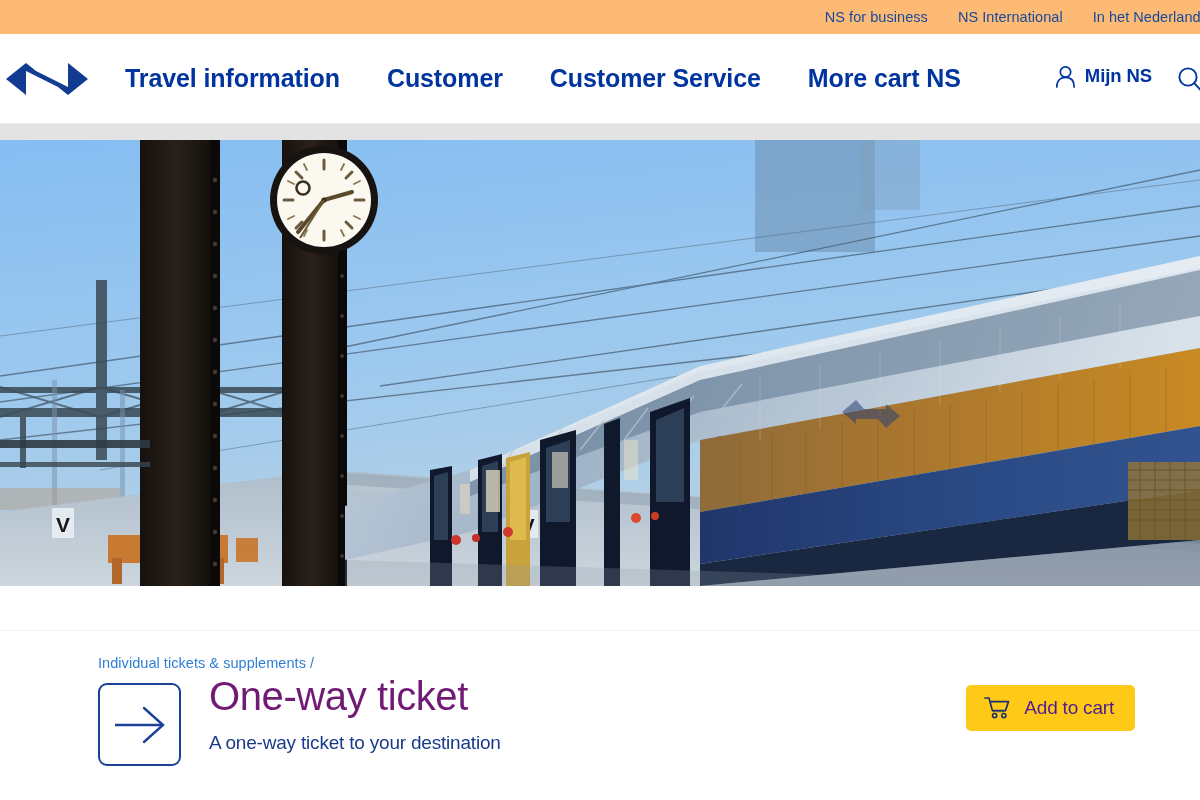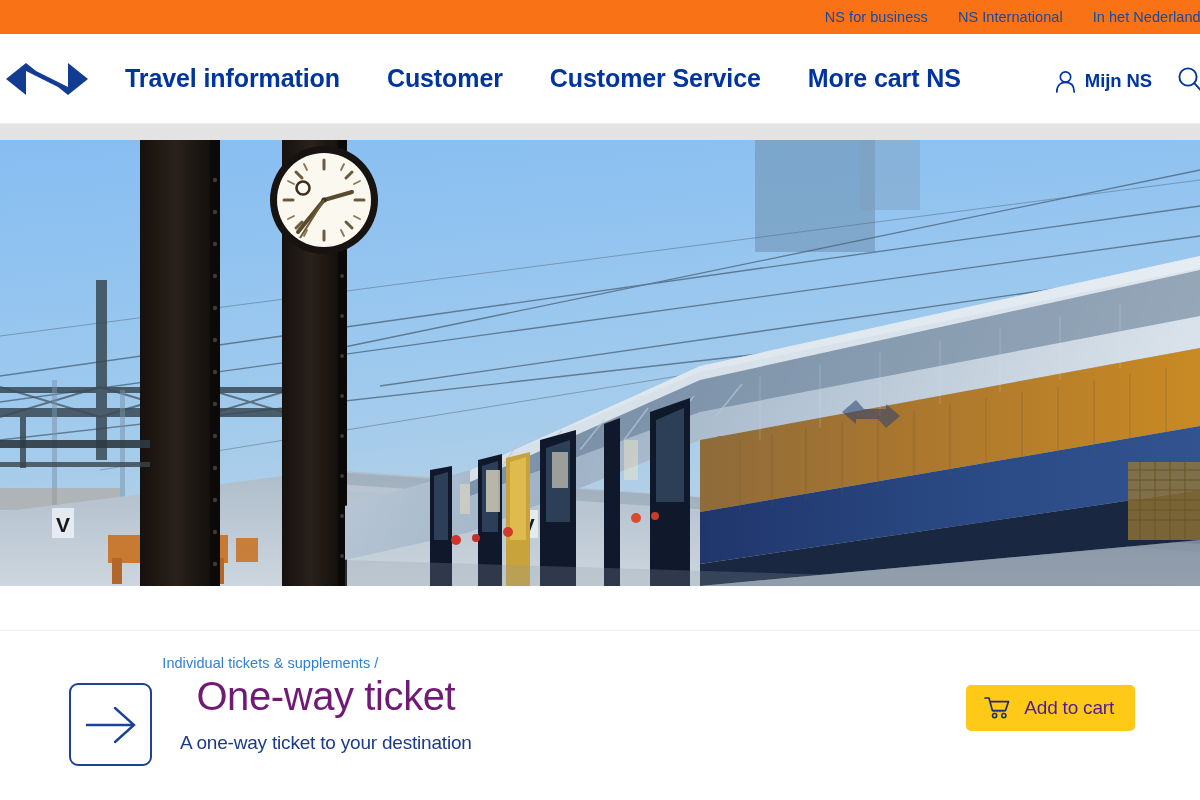--- a/index.html
+++ b/index.html
@@ -19,7 +19,7 @@
     align-items:center;
     gap:30px;
     padding-right:0px;
-    background:#f97316;
+    background:#fdba74;
     overflow:hidden;
   }
   .utility-link{

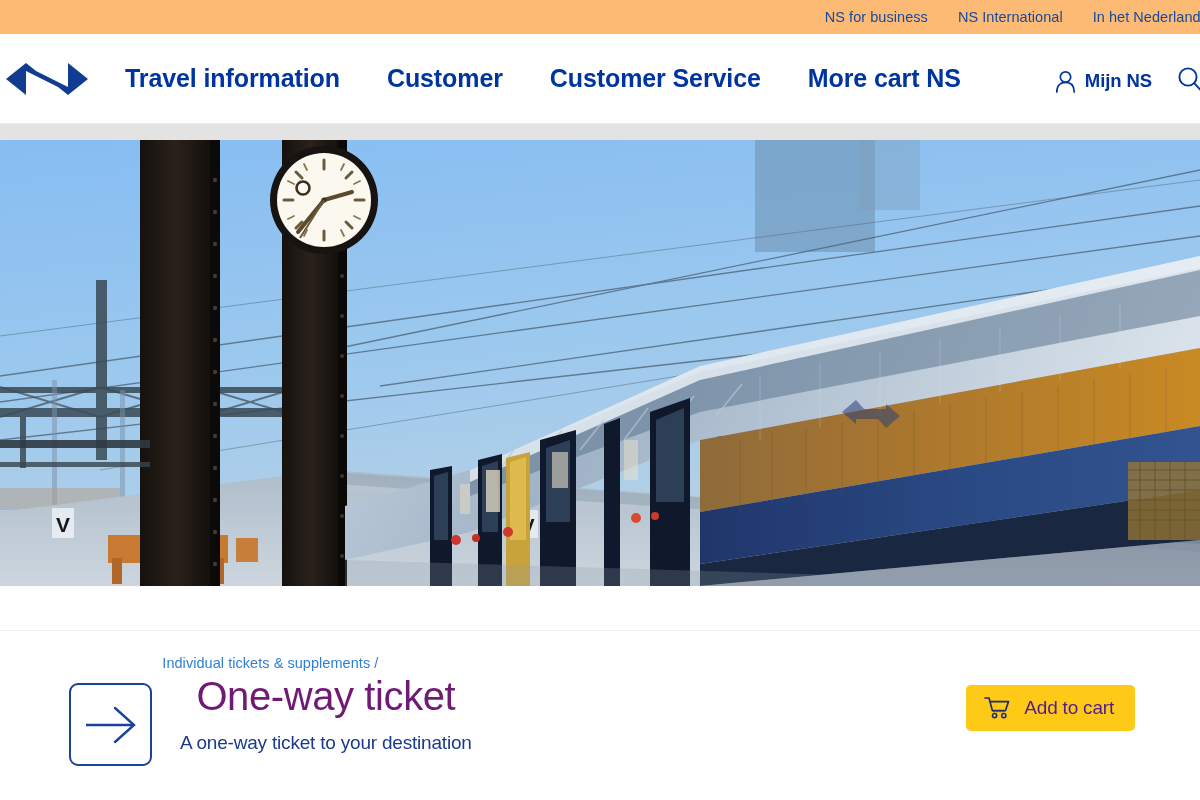--- a/index.html
+++ b/index.html
@@ -66,7 +66,7 @@
     position:absolute;
     right:0px;
     display:flex;
-    align-items:flex-end;
+    align-items:flex-start;
     gap:24px;
   }
   .mijn-ns{

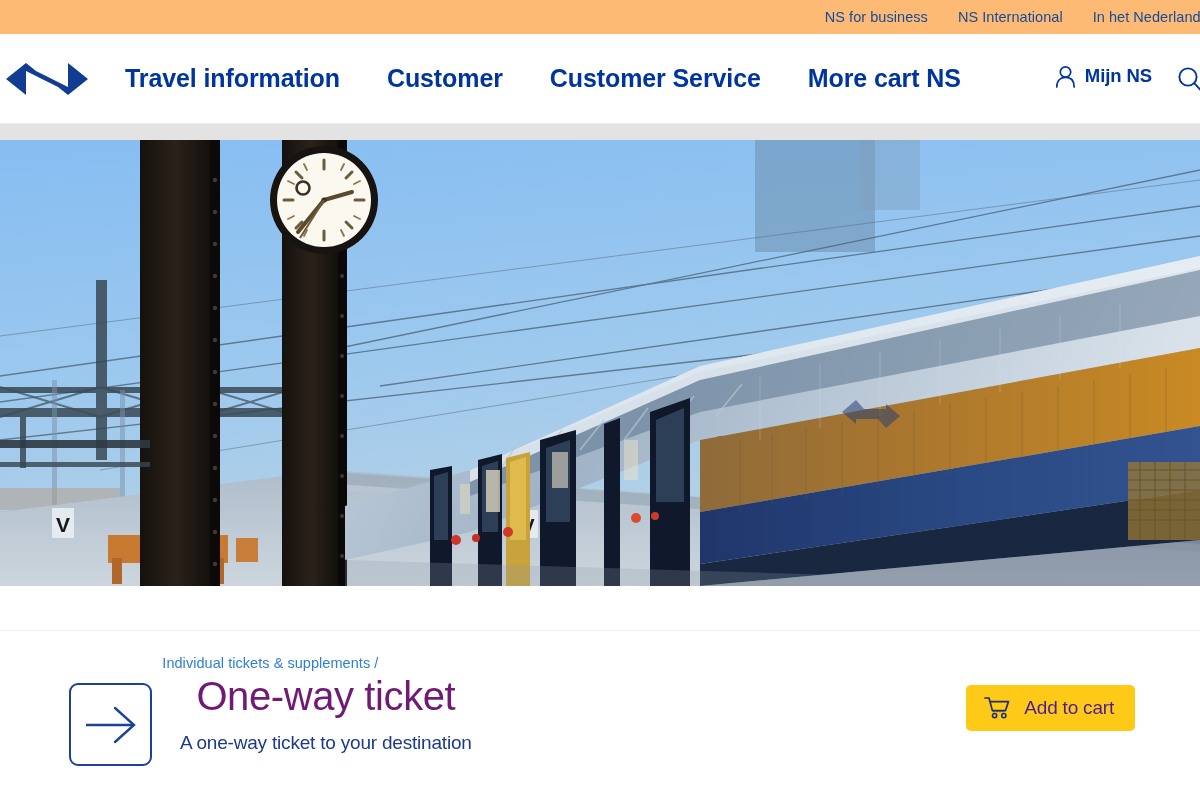--- a/index.html
+++ b/index.html
@@ -122,7 +122,7 @@
     position:relative;
     height:169px;
   }
-  .product-left{ padding-left:69px;text-align:center; }
+  .product-left{ padding-left:98px; }
   .breadcrumb{
     font-size:14.5px;
     color:#2f7fd6;

